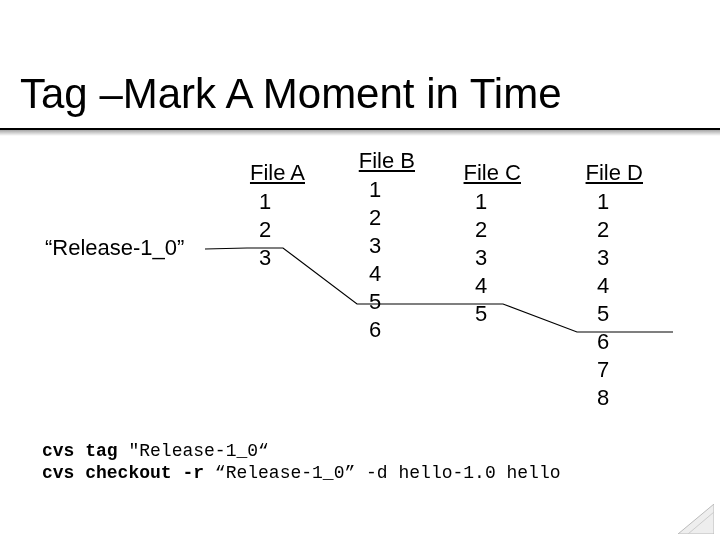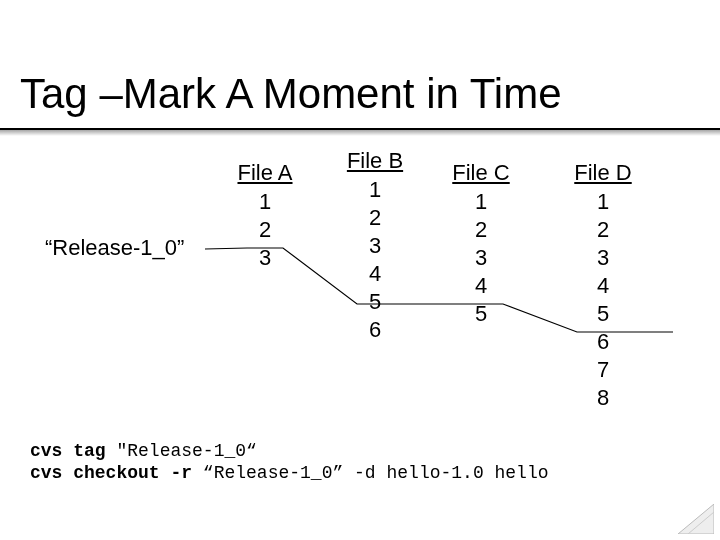--- a/index.html
+++ b/index.html
@@ -52,6 +52,7 @@
     font-family: "Comic Sans MS", "Arial", sans-serif;
     text-decoration: underline;
     margin-bottom: 2px;
+    text-align: right;
   }
   .rev {
     font-size: 22px;

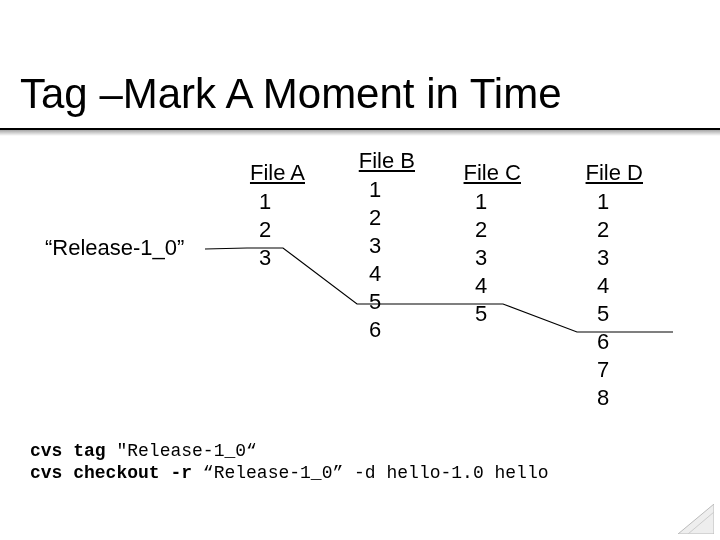--- a/index.html
+++ b/index.html
@@ -68,7 +68,7 @@
     white-space: pre;
     line-height: 22px;
   }
-  .code-block .b { font-weight: bold; }
+  .code-block .b { font-weight: bold; margin-left: 12px; }
   svg.tag-line {
     position: absolute;
     left: 0;

